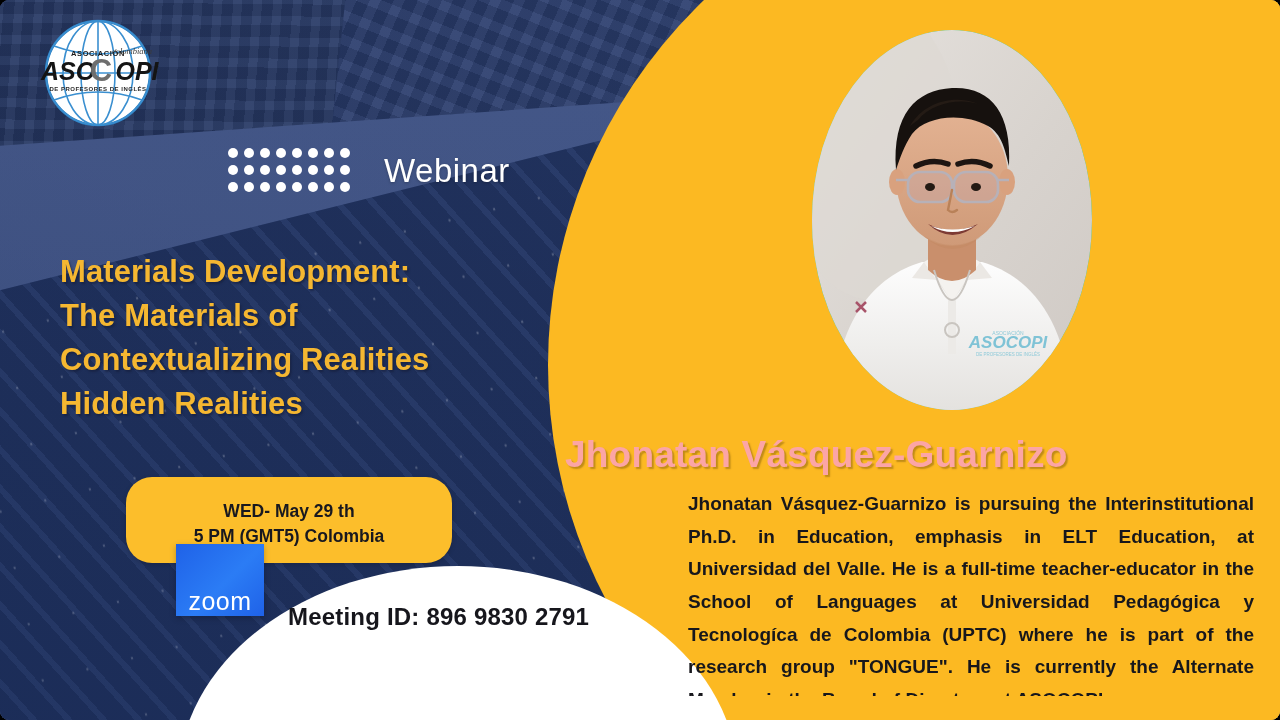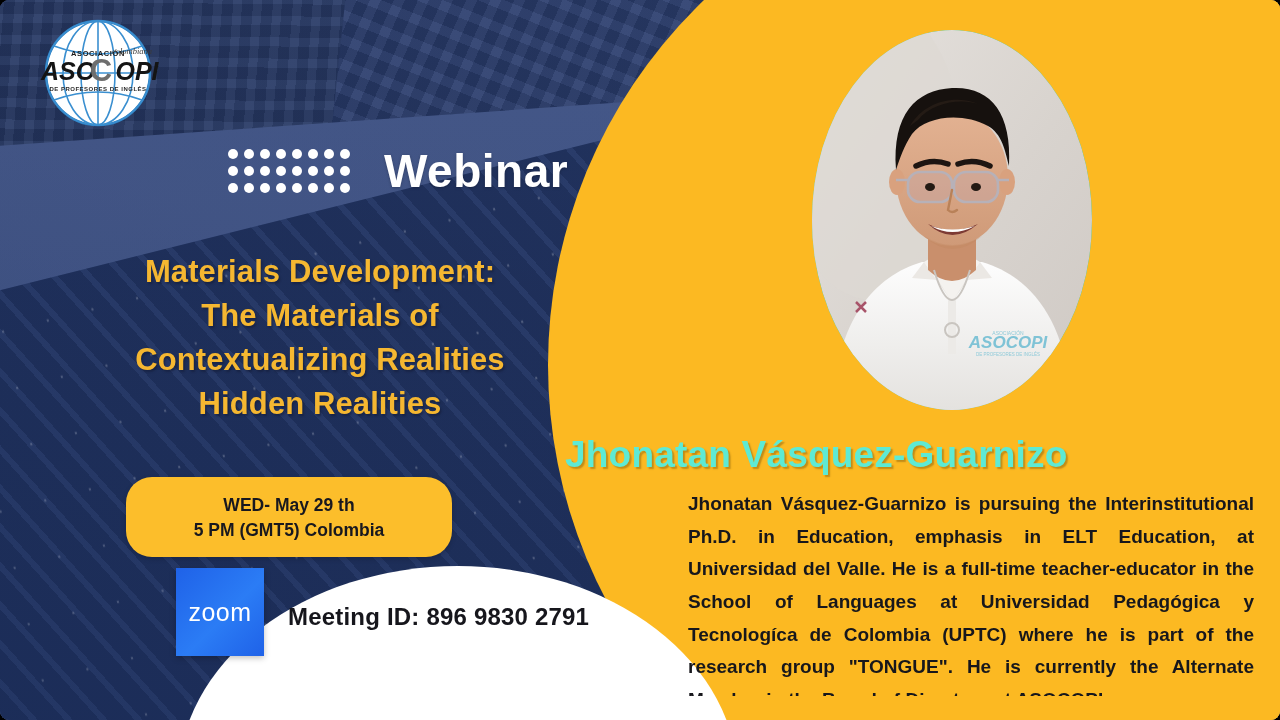--- a/index.html
+++ b/index.html
@@ -157,8 +157,8 @@
   }
   .webinar-text {
     color: #ffffff;
-    font-size: 46px;
-    font-weight: 700;
+    font-size: 33px;
+    font-weight: 400;
     letter-spacing: 0.5px;
     line-height: 1;
     text-shadow: 0 1px 3px rgba(0,0,0,0.25);

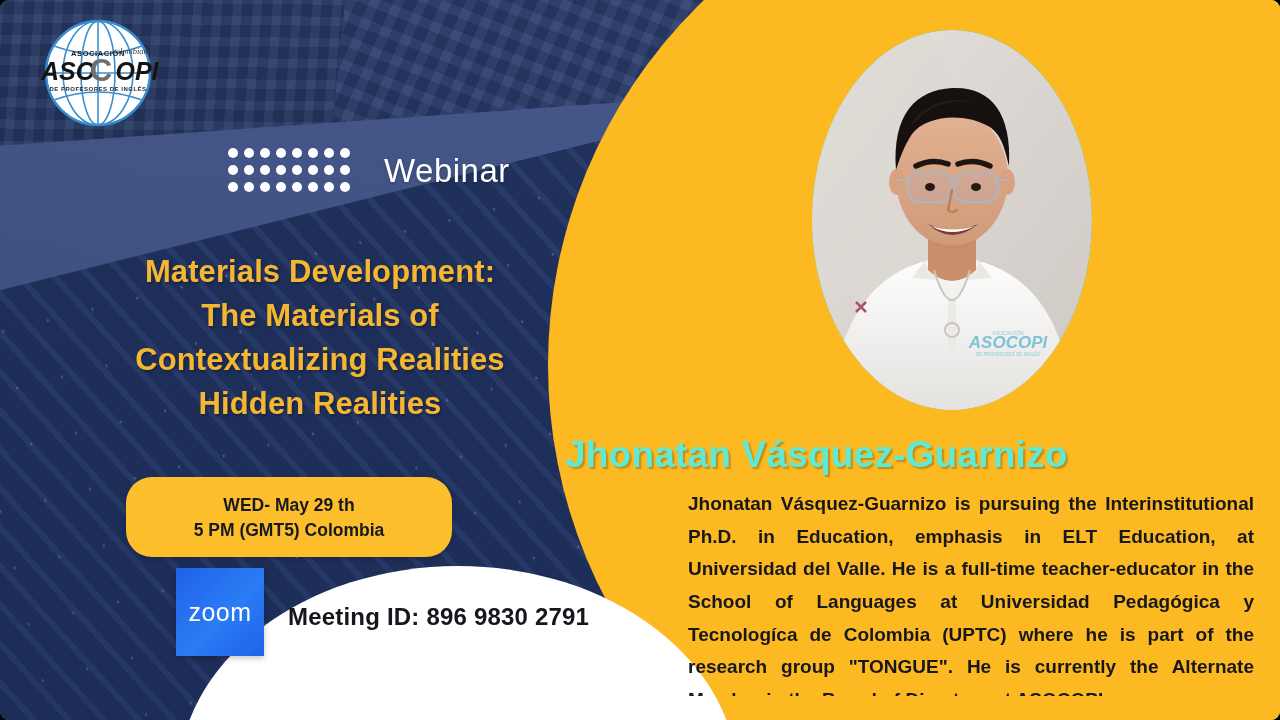--- a/index.html
+++ b/index.html
@@ -177,7 +177,7 @@
     letter-spacing: 0.1px;
     text-shadow: 1.5px 2px 2px rgba(20,28,55,0.55);
   }
-  .title div { white-space: nowrap; text-align: center; }
+  .title div { white-space: nowrap; }
 
   
   .date-badge {

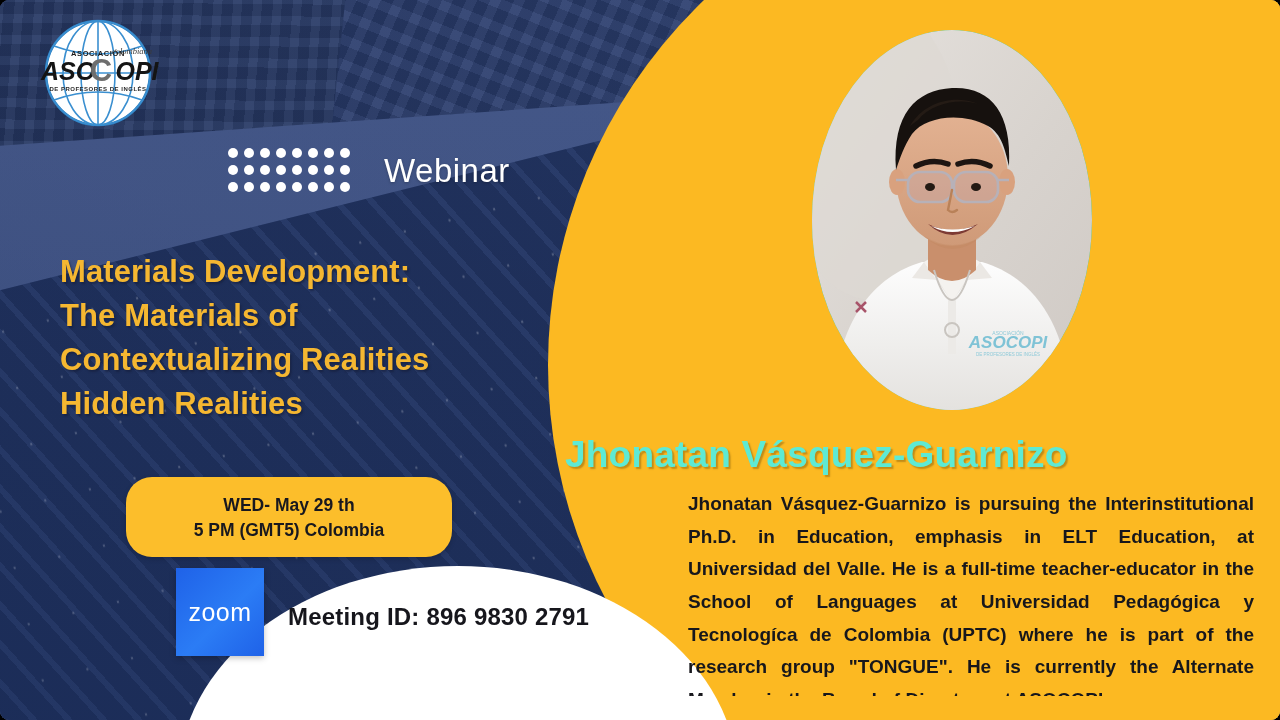--- a/index.html
+++ b/index.html
@@ -235,7 +235,7 @@
   .speaker-name {
     position: absolute;
     left: 565px; top: 434px;
-    color: #5eead4;
+    color: #fca5a5;
     font-size: 37px;
     font-weight: bold;
     letter-spacing: 0.2px;

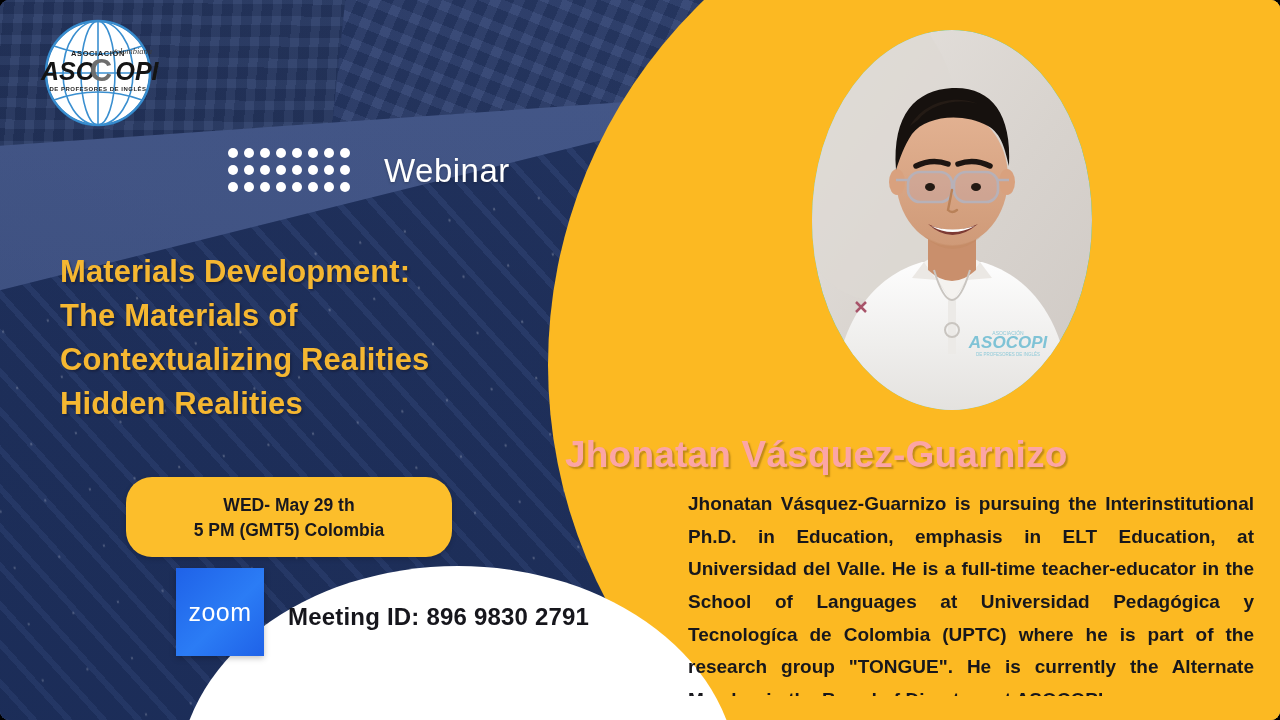--- a/index.html
+++ b/index.html
@@ -184,7 +184,7 @@
     position: absolute;
     left: 126px; top: 477px;
     width: 326px;
-    padding: 16px 0 13px;
+    padding: 22px 0 13px;
     border-radius: 26px;
     background: #fcbe2b;
     color: #18181f;

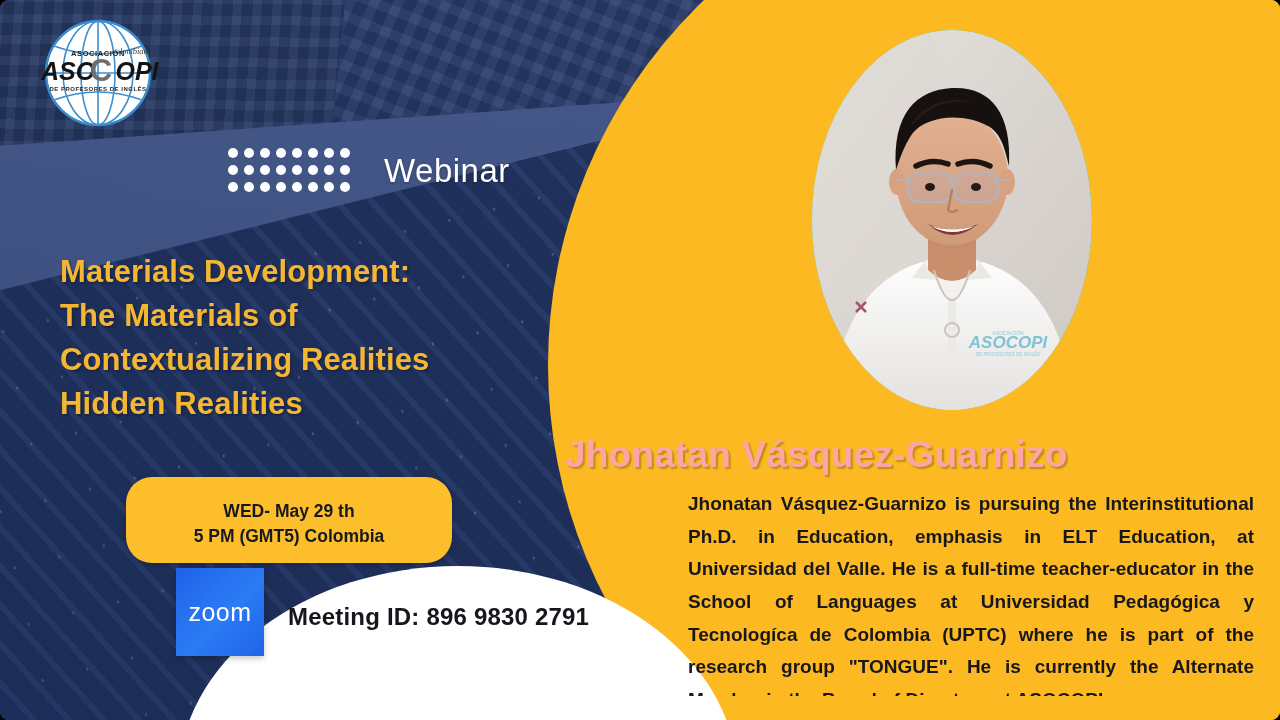--- a/index.html
+++ b/index.html
@@ -198,10 +198,10 @@
   
   .zoom-logo {
     position: absolute;
-    left: 176px; top: 568px;
-    width: 88px; height: 88px;
+    left: 176px; top: 544px;
+    width: 88px; height: 72px;
     background: linear-gradient(135deg, #1f62e8 0%, #2b7cf5 55%, #1f62e8 100%);
-    display: flex; align-items: center; justify-content: center;
+    display: flex; align-items: flex-end; justify-content: center;
     box-shadow: 0 2px 6px rgba(0,0,0,0.25);
   }
   .zoom-logo span {

